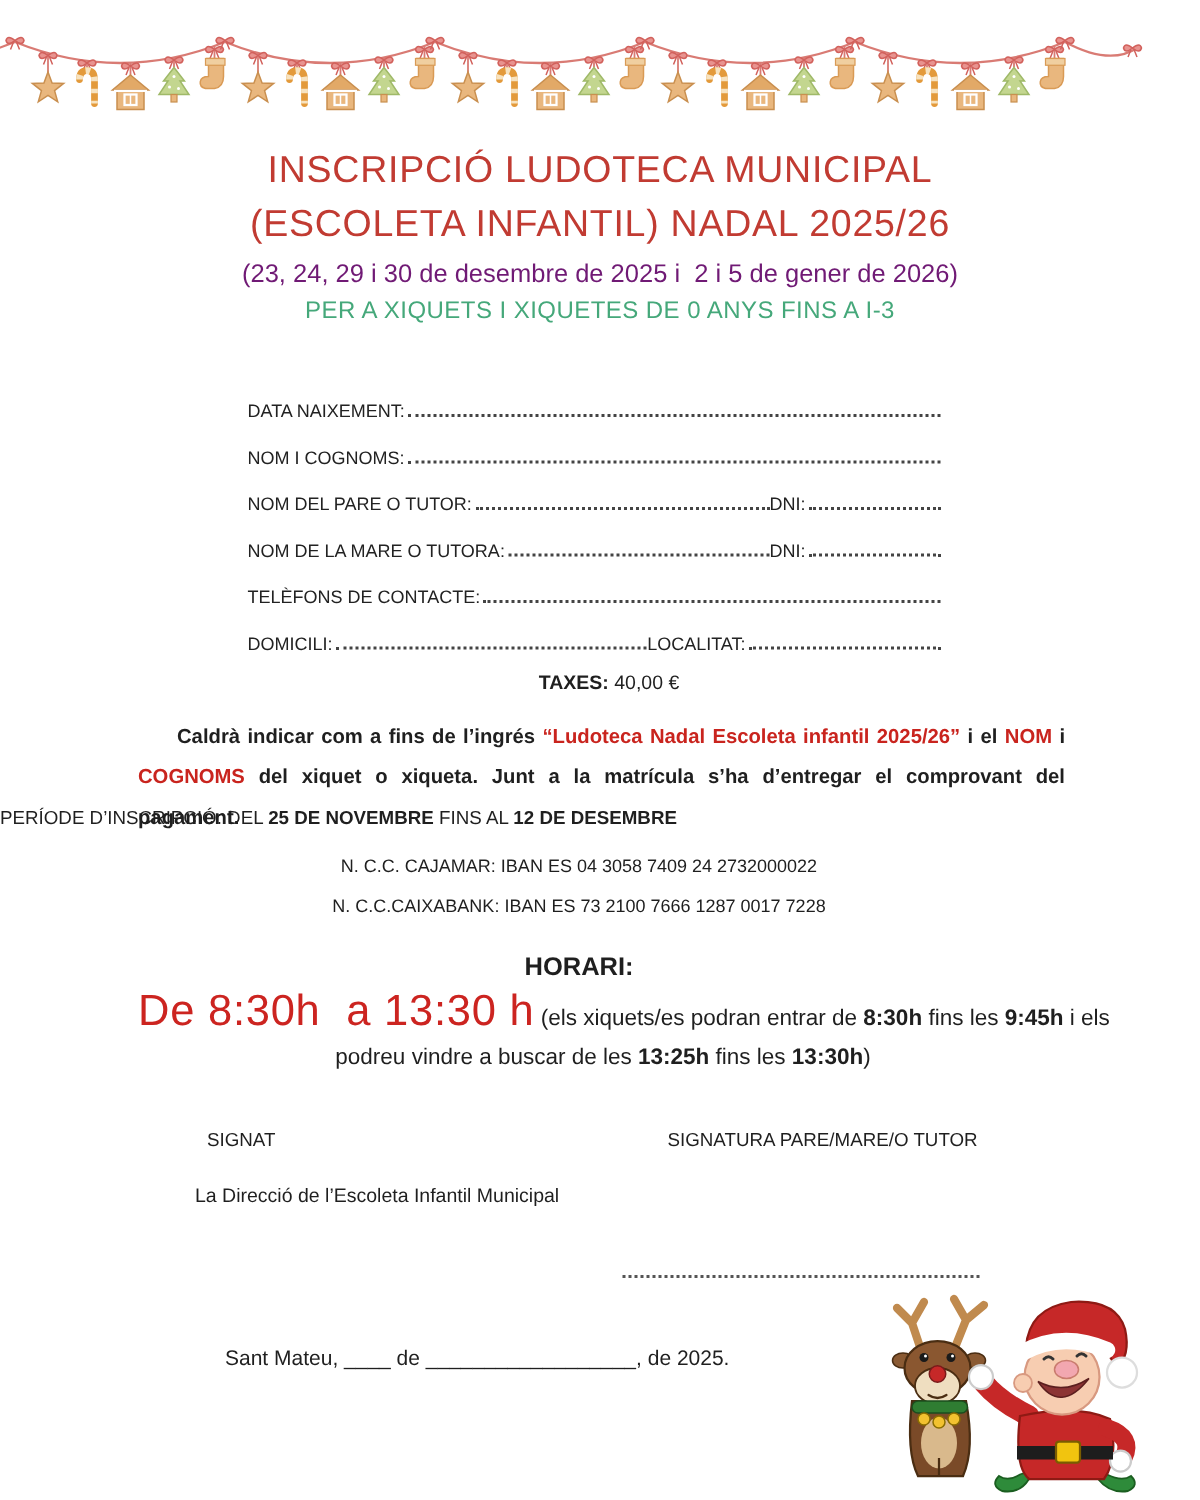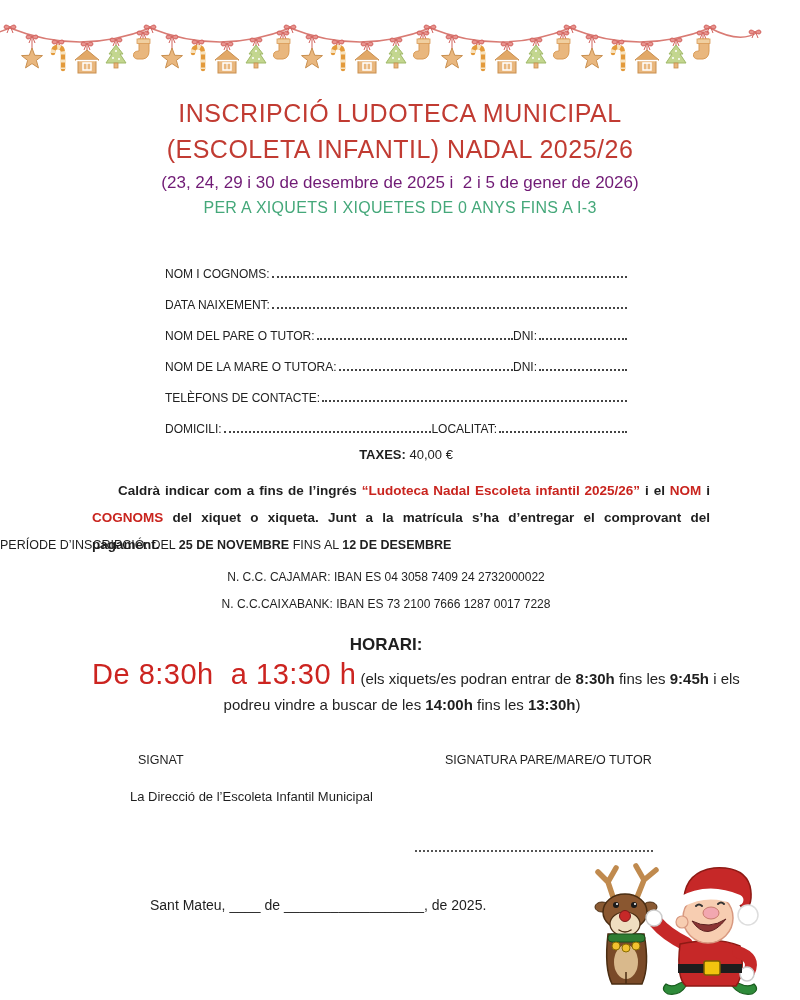--- a/index.html
+++ b/index.html
@@ -123,11 +123,11 @@
 
   <div class="abs form">
     <div class="frow">
+      <span class="lbl">DATA NAIXEMENT:</span>
+      <span class="leader"></span>
+    </div>
+    <div class="frow">
       <span class="lbl">NOM I COGNOMS:</span>
-      <span class="leader"></span>
-    </div>
-    <div class="frow">
-      <span class="lbl">DATA NAIXEMENT:</span>
       <span class="leader"></span>
     </div>
     <div class="frow">

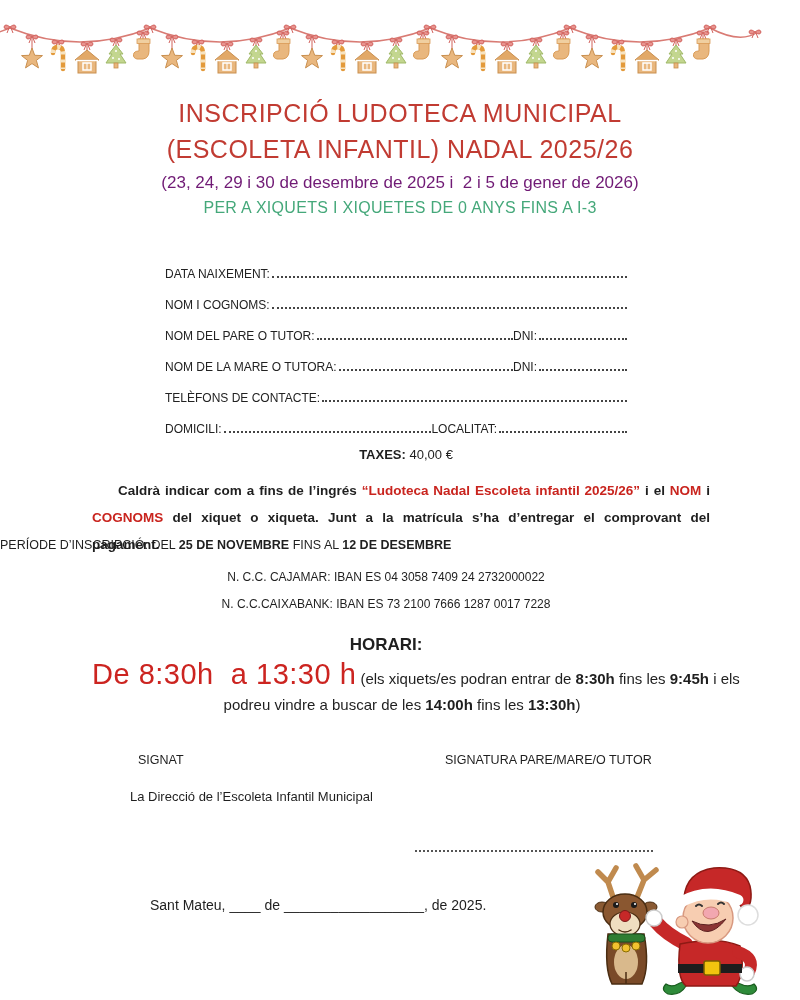--- a/index.html
+++ b/index.html
@@ -175,7 +175,7 @@
     <span class="time-big pre">De 8:30h  a 13:30 h</span><b><span style="font-weight:400"> (els xiquets/es podran entrar de </span></b><b>8:30h</b><span> fins les </span><b>9:45h</b><span> i els</span>
   </div>
   <div class="abs sched2">
-    <span>podreu vindre a buscar de les </span><b>14:00h</b><span> fins les </span><b>13:30h</b><span>)</span>
+    <span>podreu vindre a buscar de les </span><b>13:25h</b><span> fins les </span><b>13:30h</b><span>)</span>
   </div>
 
   <div class="abs signat">SIGNAT</div>

